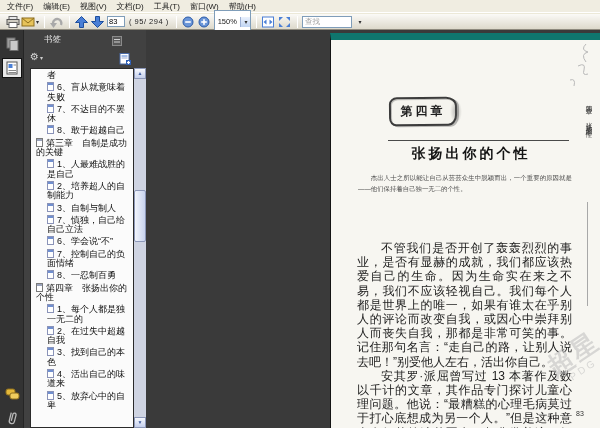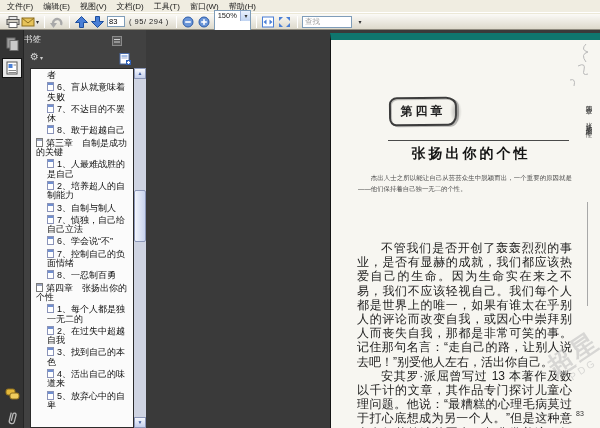--- a/index.html
+++ b/index.html
@@ -24,7 +24,7 @@
   .sep{width:1px;height:12px;background:#aca899;border-right:1px solid #fff;margin:0 4px;}
   .tb-text{font-size:7.5px;color:#222;margin:16px 3px;letter-spacing:.5px;white-space:nowrap;}
   .page-input{width:18px;height:11px;font-size:7.5px;border:1px solid #7f9db9;padding:0 1px;margin:0 1px;font-family:inherit;}
-  .combo{display:inline-flex;border:1px solid #7f9db9;background:#fff;height:24px;margin:0 1px;}
+  .combo{display:inline-flex;align-items:center;border:1px solid #7f9db9;background:#fff;height:24px;margin:0 1px;}
   .combo .val{font-size:7.5px;padding:0 3px;color:#222;}
   .combo .drop{width:10px;height:10px;background:linear-gradient(#eaf1fd,#c0d4f2);border-left:1px solid #9db0d5;
     display:flex;align-items:center;justify-content:center;}

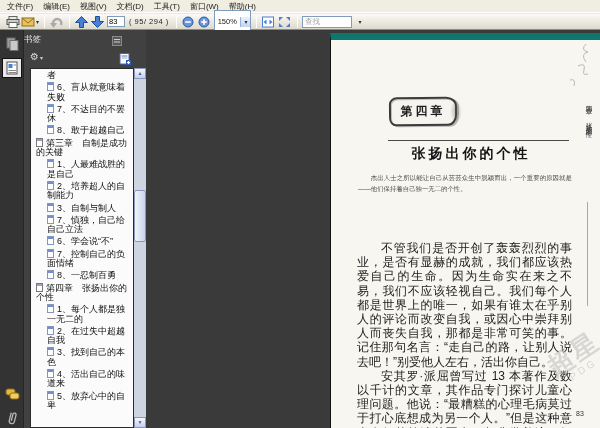--- a/index.html
+++ b/index.html
@@ -38,7 +38,7 @@
   .tab.active{background:#e9e9e9;border:1px solid #111;}
   
   .panel{position:absolute;left:24px;top:0;bottom:0;width:122px;background:#414141;}
-  .panel-header{position:absolute;left:0;top:0;right:0;height:18px;color:#e3e3e3;font-size:8.5px;line-height:18px;}
+  .panel-header{position:absolute;left:0;top:0;right:0;height:18px;color:#e3e3e3;font-size:8.5px;line-height:18px;padding-left:20px;}
   .ph-opt{position:absolute;right:24px;top:4px;}
   .panel-toolbar{position:absolute;left:0;top:18px;right:0;height:20px;}
   .gear-btn{position:absolute;left:6px;top:3px;color:#d8d8d8;font-size:10px;line-height:12px;}

